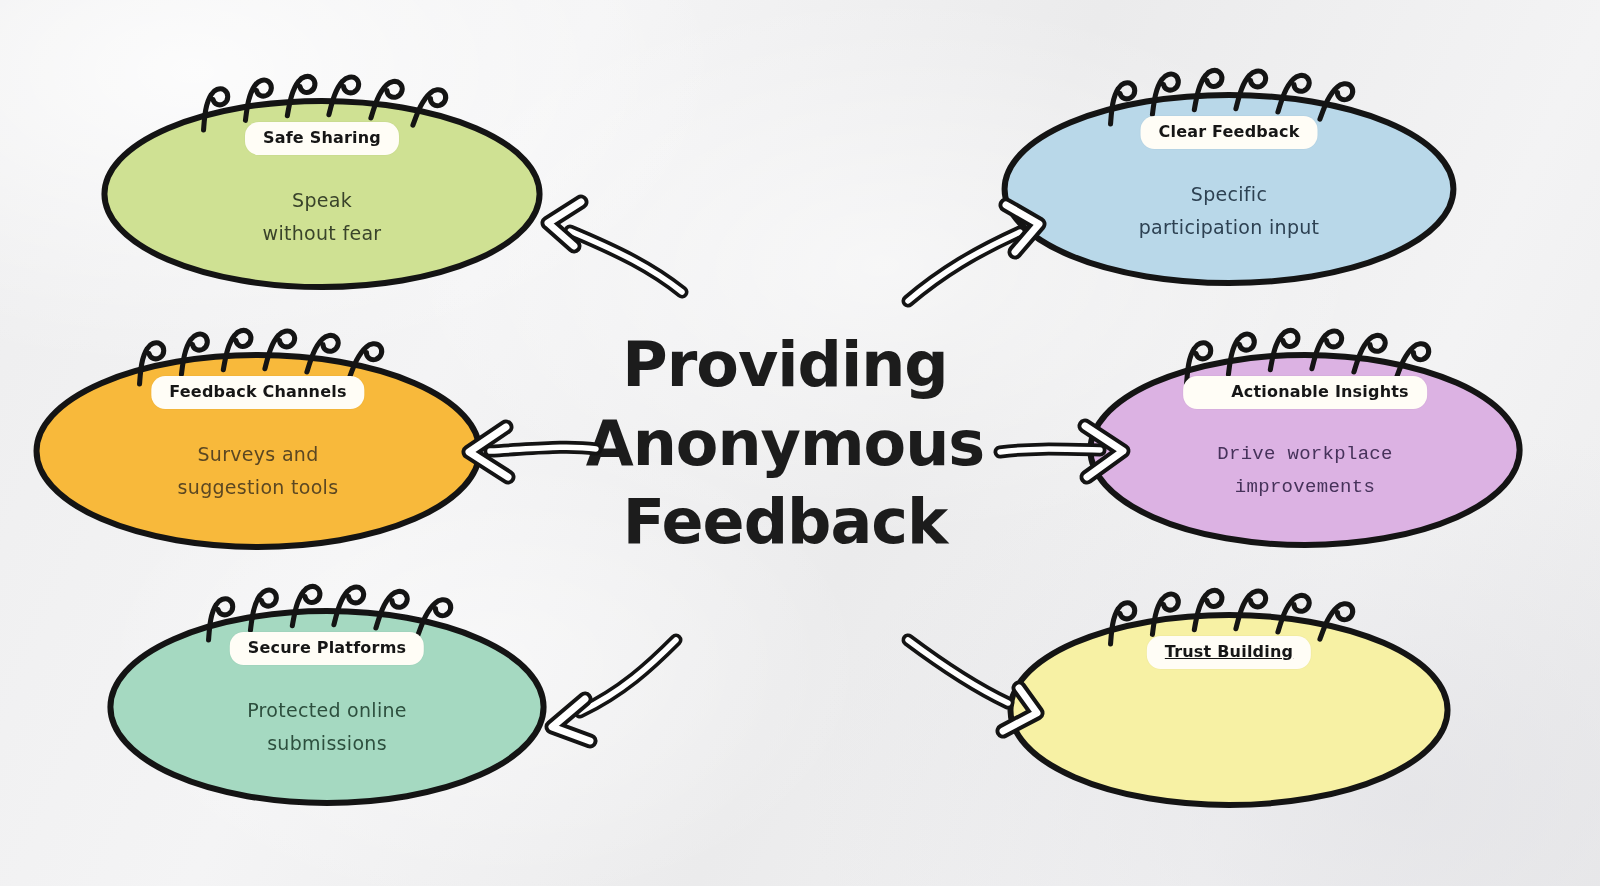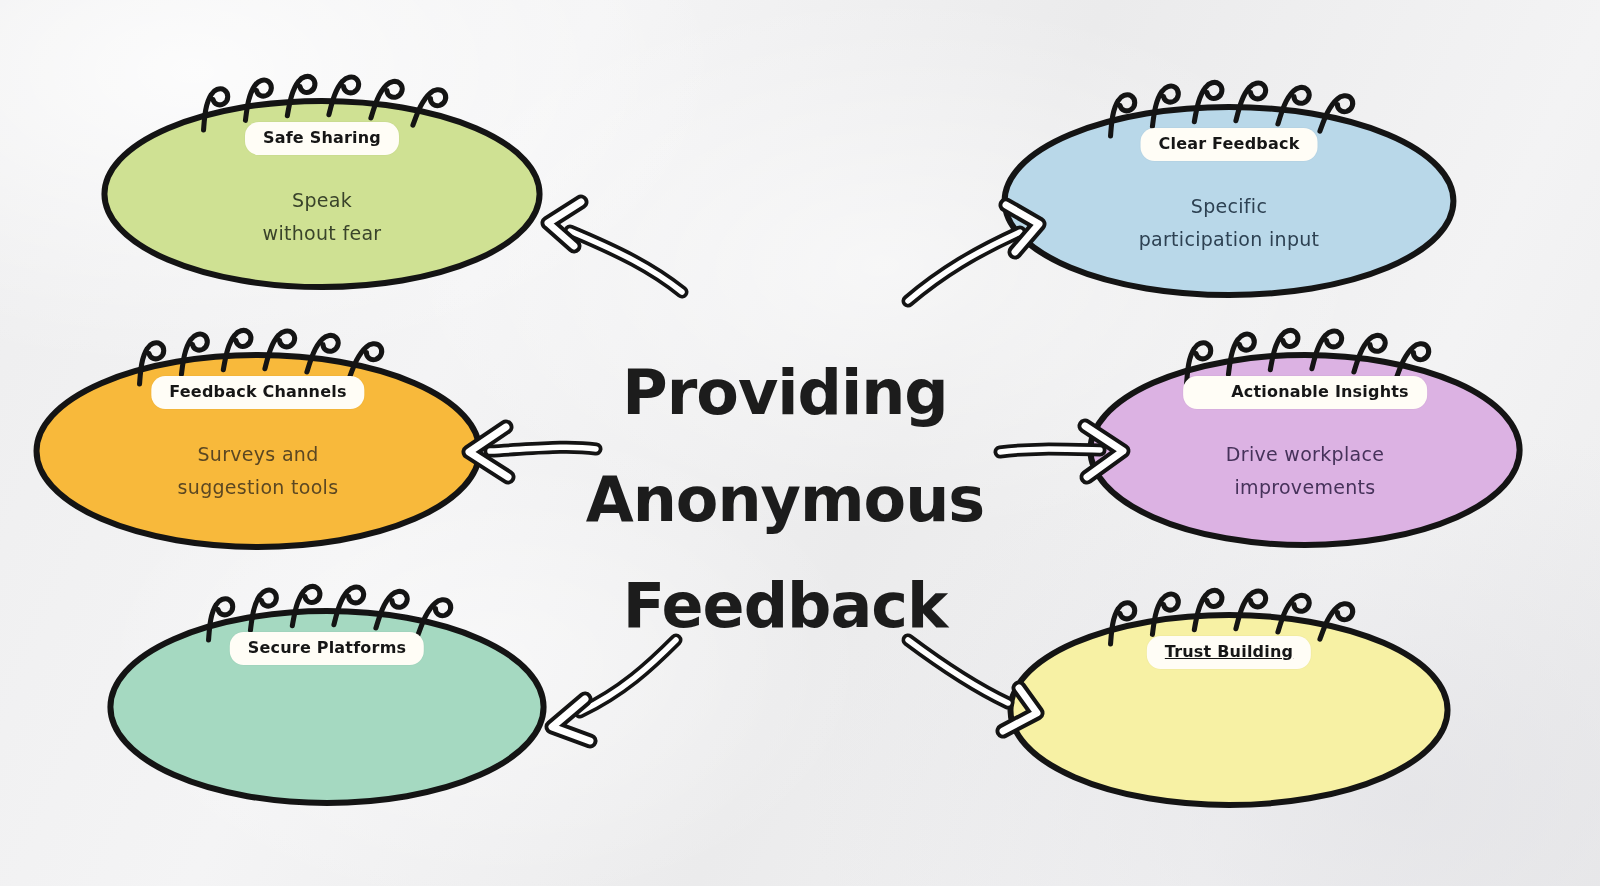--- a/index.html
+++ b/index.html
@@ -93,7 +93,7 @@
     </div>
   </div>
 
-  <div class="bubble" style="left:1000px;top:102px;width:458px;height:198px;">
+  <div class="bubble" style="left:1000px;top:90px;width:458px;height:198px;">
     <svg class="eshape">
       <ellipse cx="50%" cy="50%" rx="49%" ry="47.5%" stroke="#141414" stroke-width="6" fill="#b9d8e9"></ellipse>
     </svg>

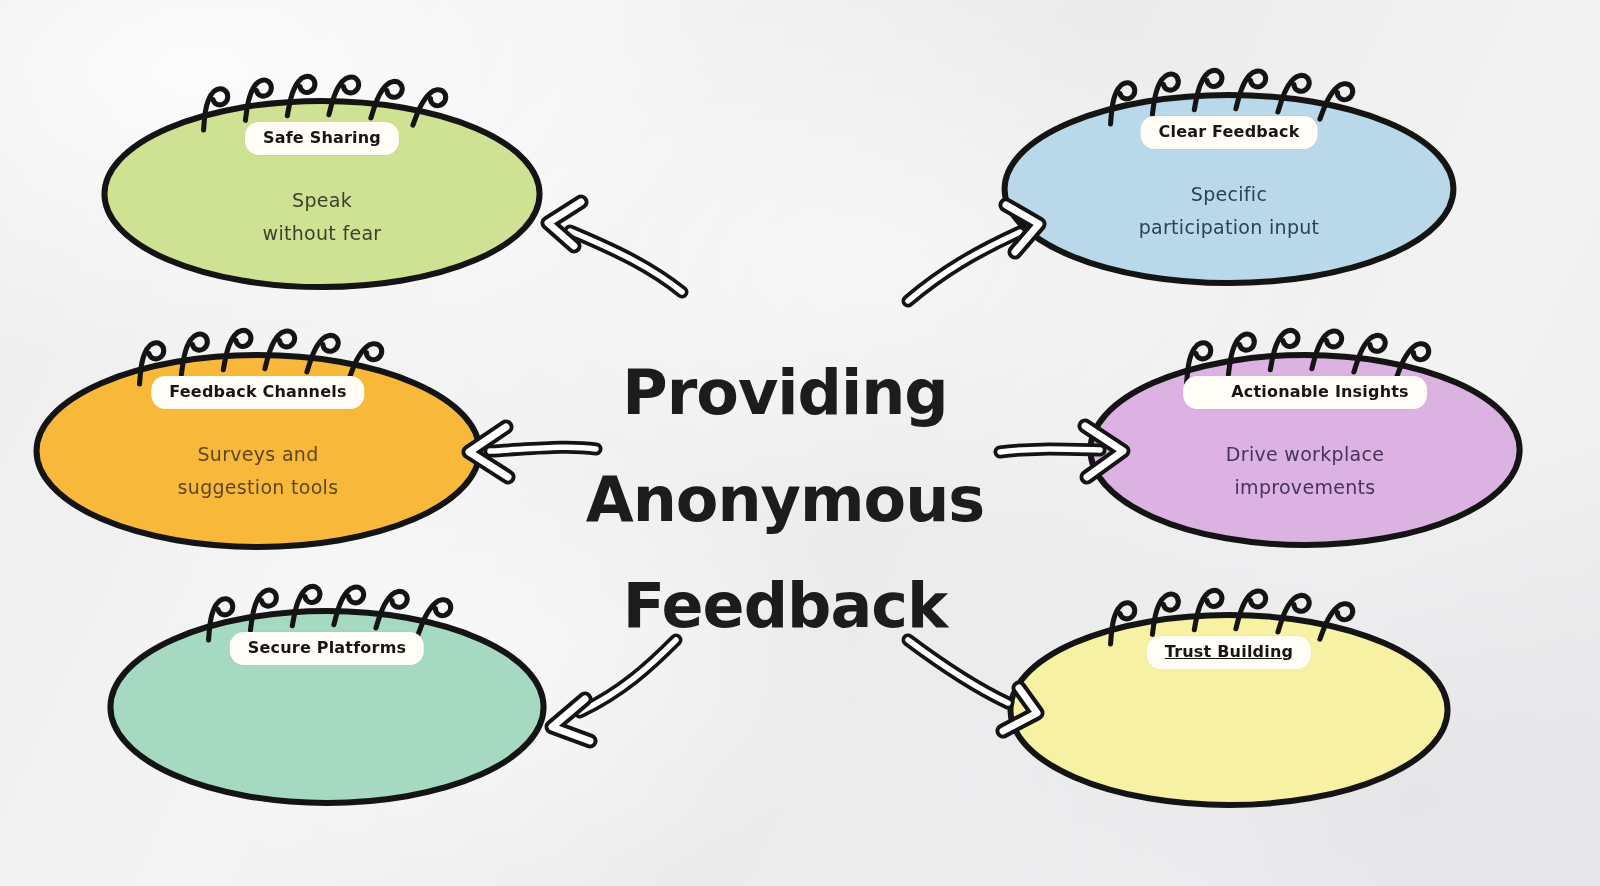--- a/index.html
+++ b/index.html
@@ -37,7 +37,7 @@
     position:absolute;left:555px;top:326px;width:460px;text-align:center;z-index:2;
     font-weight:800;font-size:62px;line-height:1.27;letter-spacing:-1px;color:#1c1c1c;
   }
-  .center-title span{display:block;margin-top:28px;}
+  .center-title span{display:block;}
   svg.arrows{position:absolute;left:0;top:0;width:1600px;height:886px;z-index:6;pointer-events:none;}
   .arrows path{fill:none;stroke-linecap:round;stroke-linejoin:round;}
   .arrows .blk{stroke:#141414;}

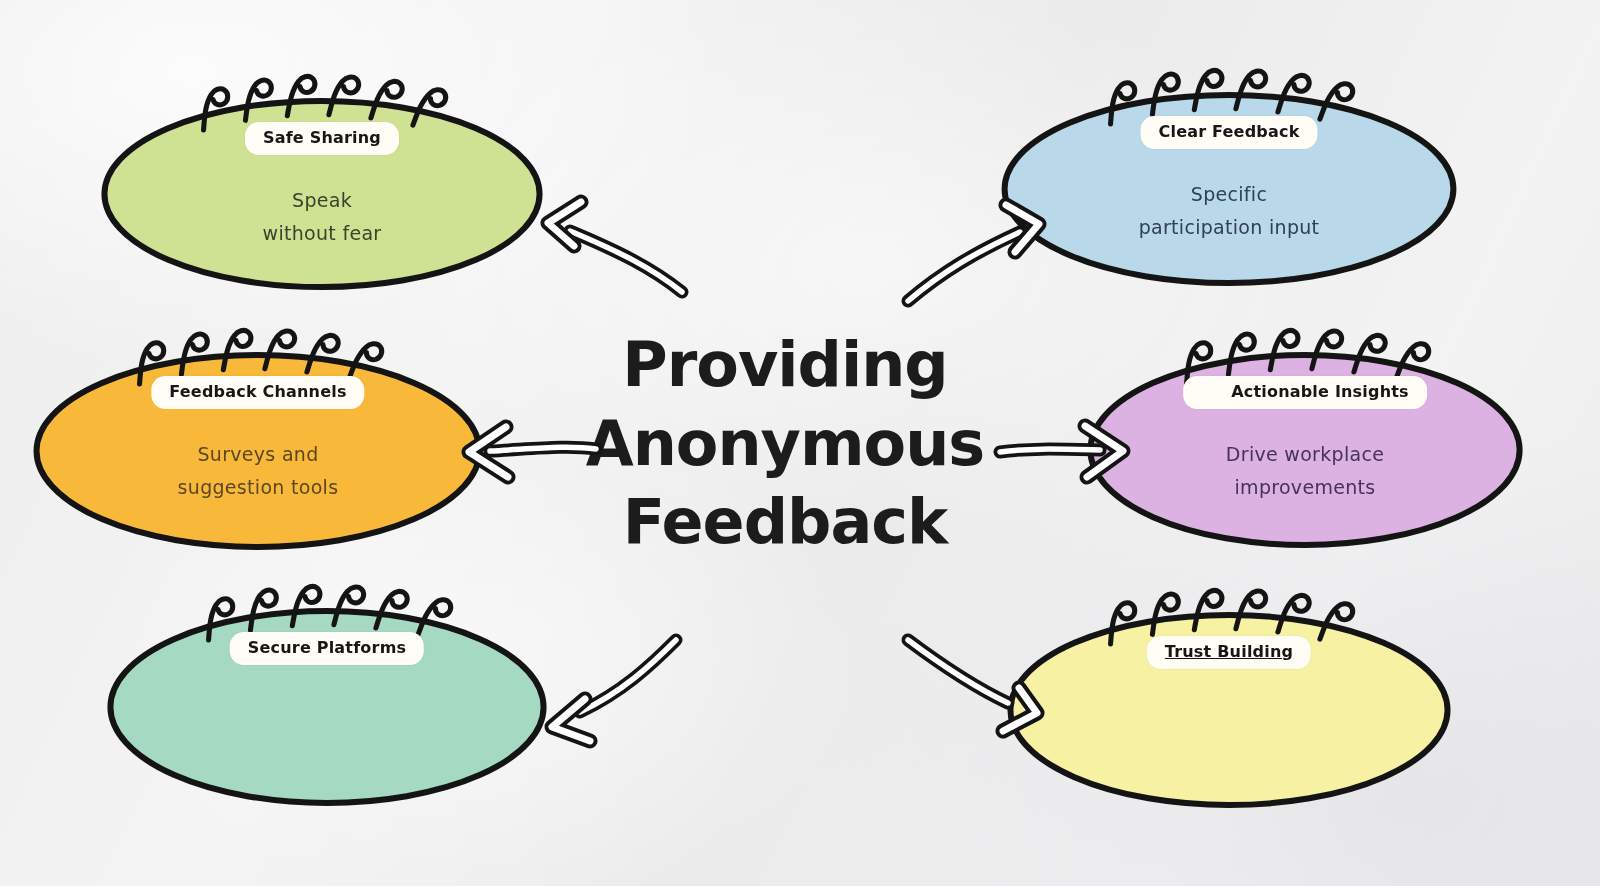--- a/index.html
+++ b/index.html
@@ -186,7 +186,7 @@
     <div class="pill" style="background: rgb(255, 253, 246); padding-left: 48px;">
       <span>Actionable Insights</span>
     </div>
-    <div class="desc" style="color: rgb(70, 50, 90);">
+    <div class="desc" style="color: rgb(70, 50, 90); font-family: Liberation Mono, monospace;">
       <div>Drive workplace</div>
       <div>improvements</div>
     </div>

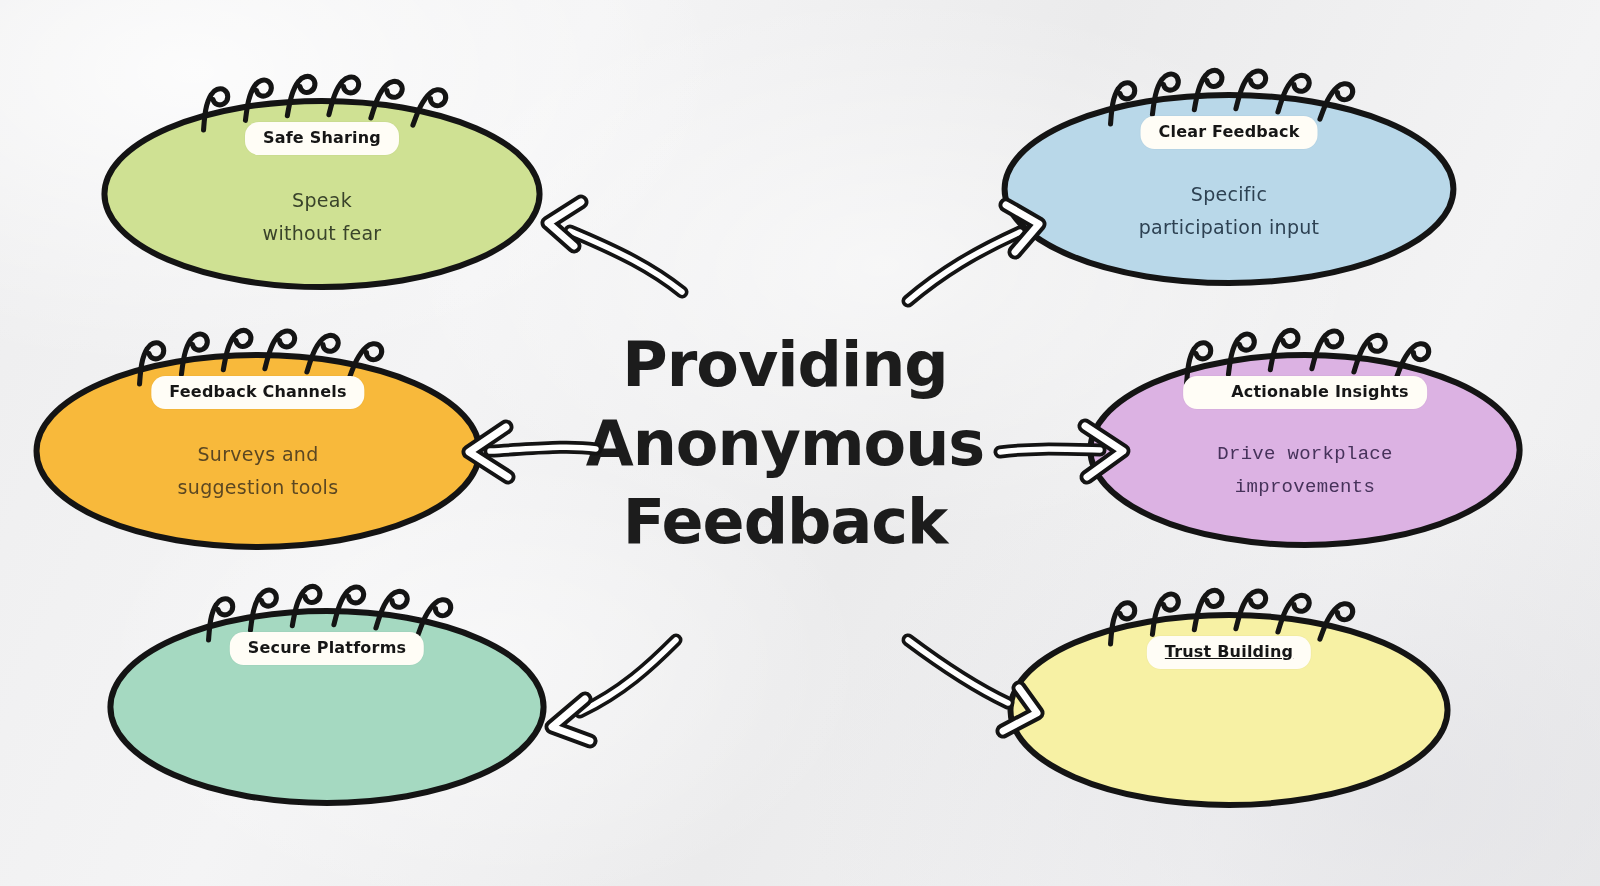--- a/index.html
+++ b/index.html
@@ -219,6 +219,10 @@
     <div class="pill" style="background: rgb(255, 253, 246);">
       <span>Secure Platforms</span>
     </div>
+    <div class="desc" style="color: rgb(45, 79, 62);">
+      <div>Protected online</div>
+      <div>submissions</div>
+    </div>
   </div>
 
   <div class="bubble" style="left:1006px;top:610px;width:446px;height:200px;">

